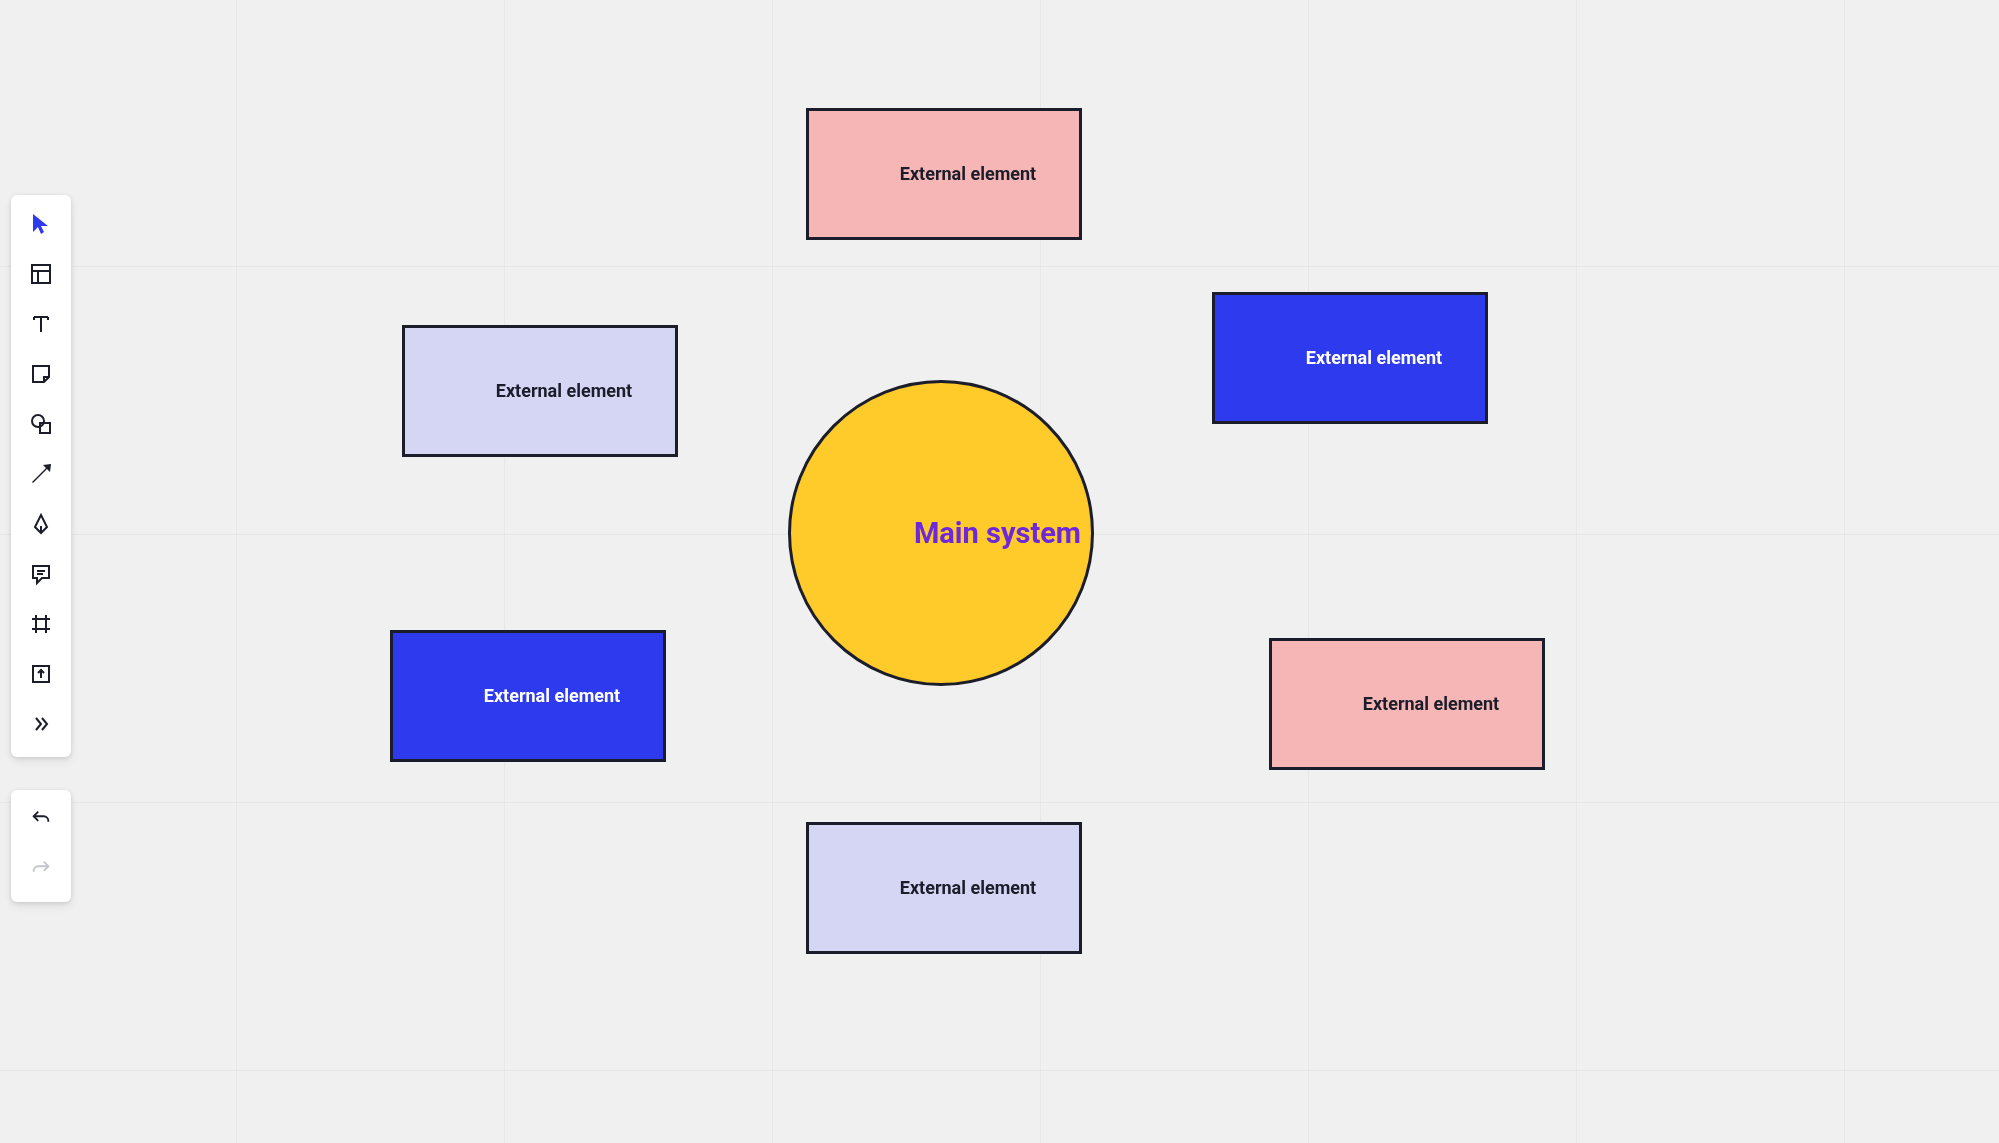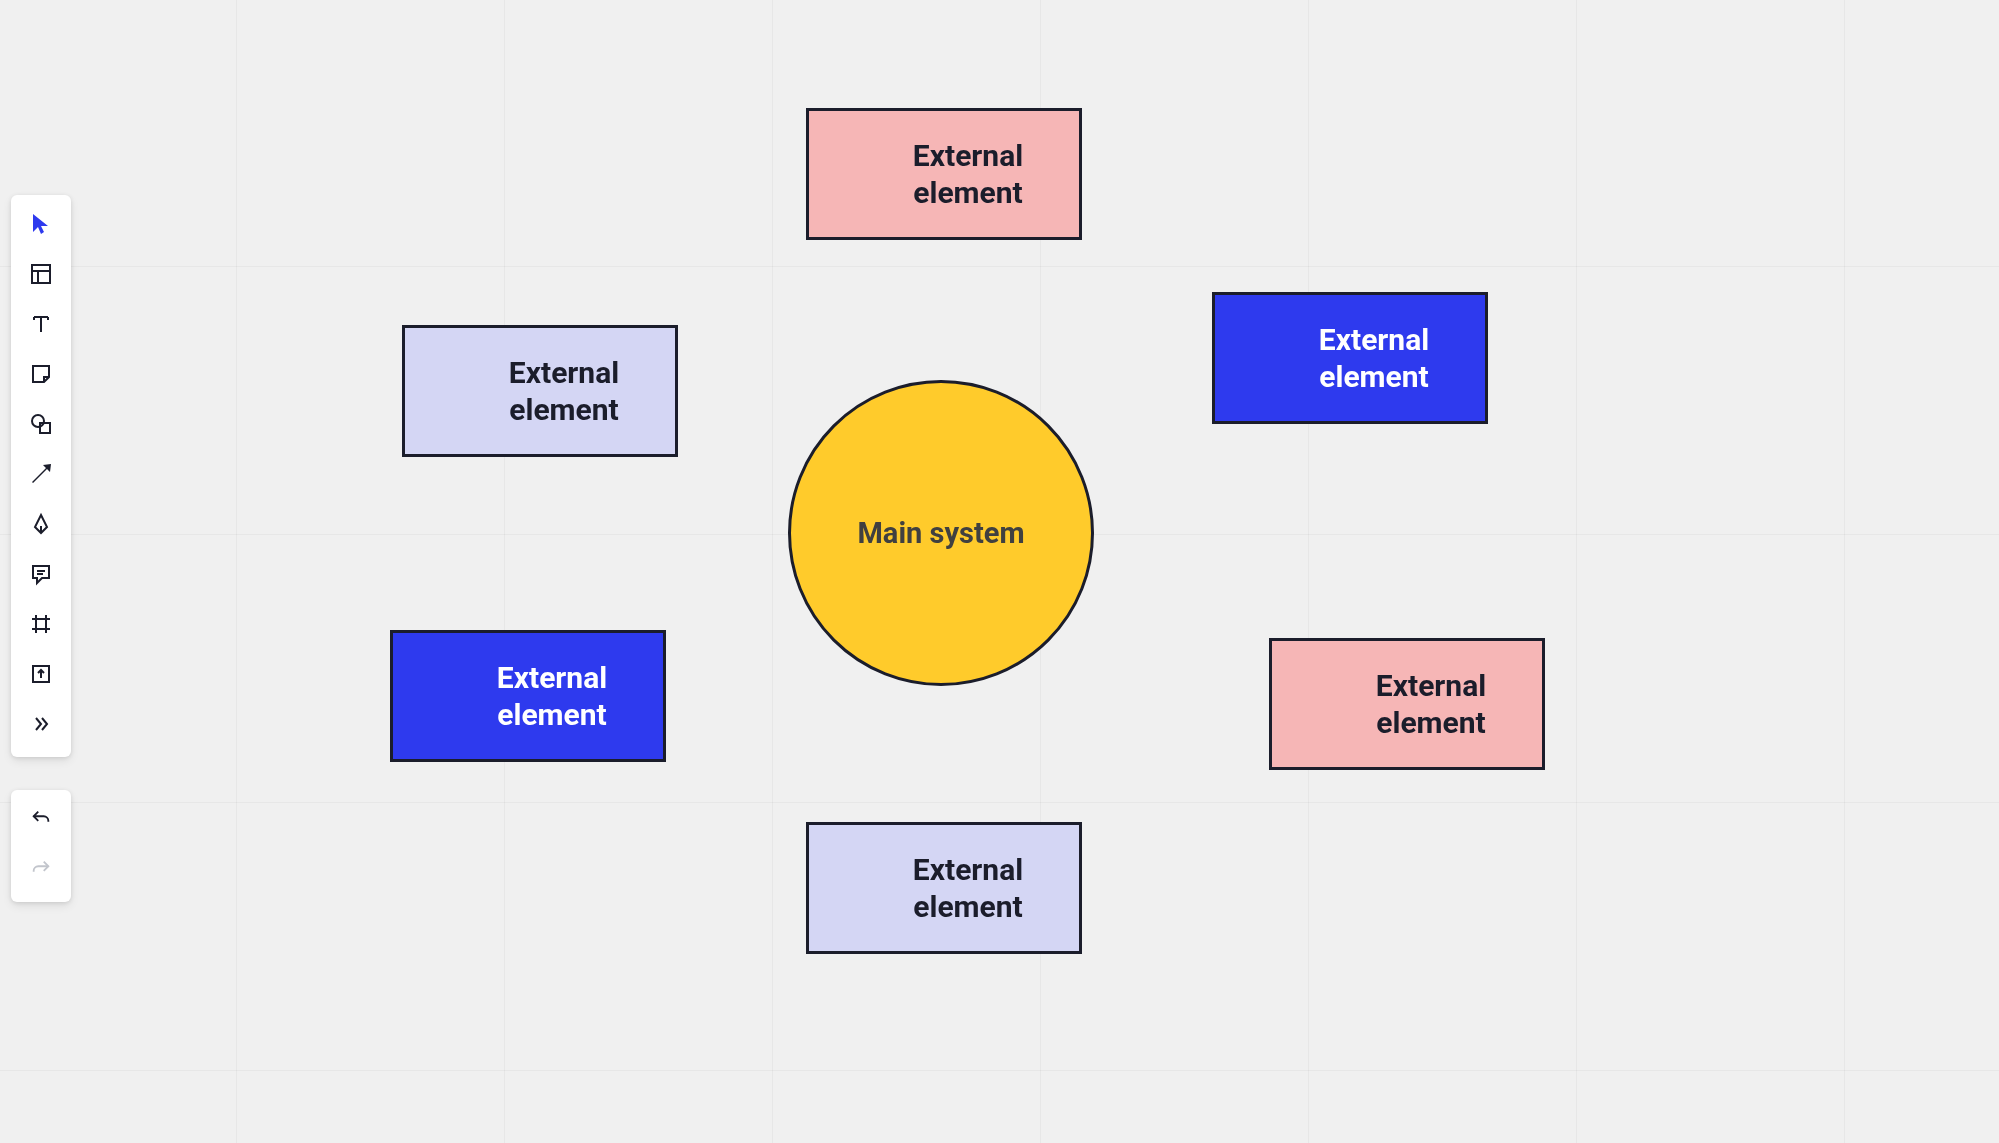--- a/index.html
+++ b/index.html
@@ -99,7 +99,7 @@
 
   .node.rect {
     border: 3px solid #1b1d2b;
-    font-size: 30px;
+    font-size: 18px;
     padding-left: 48px;
   }
   .node.circle {

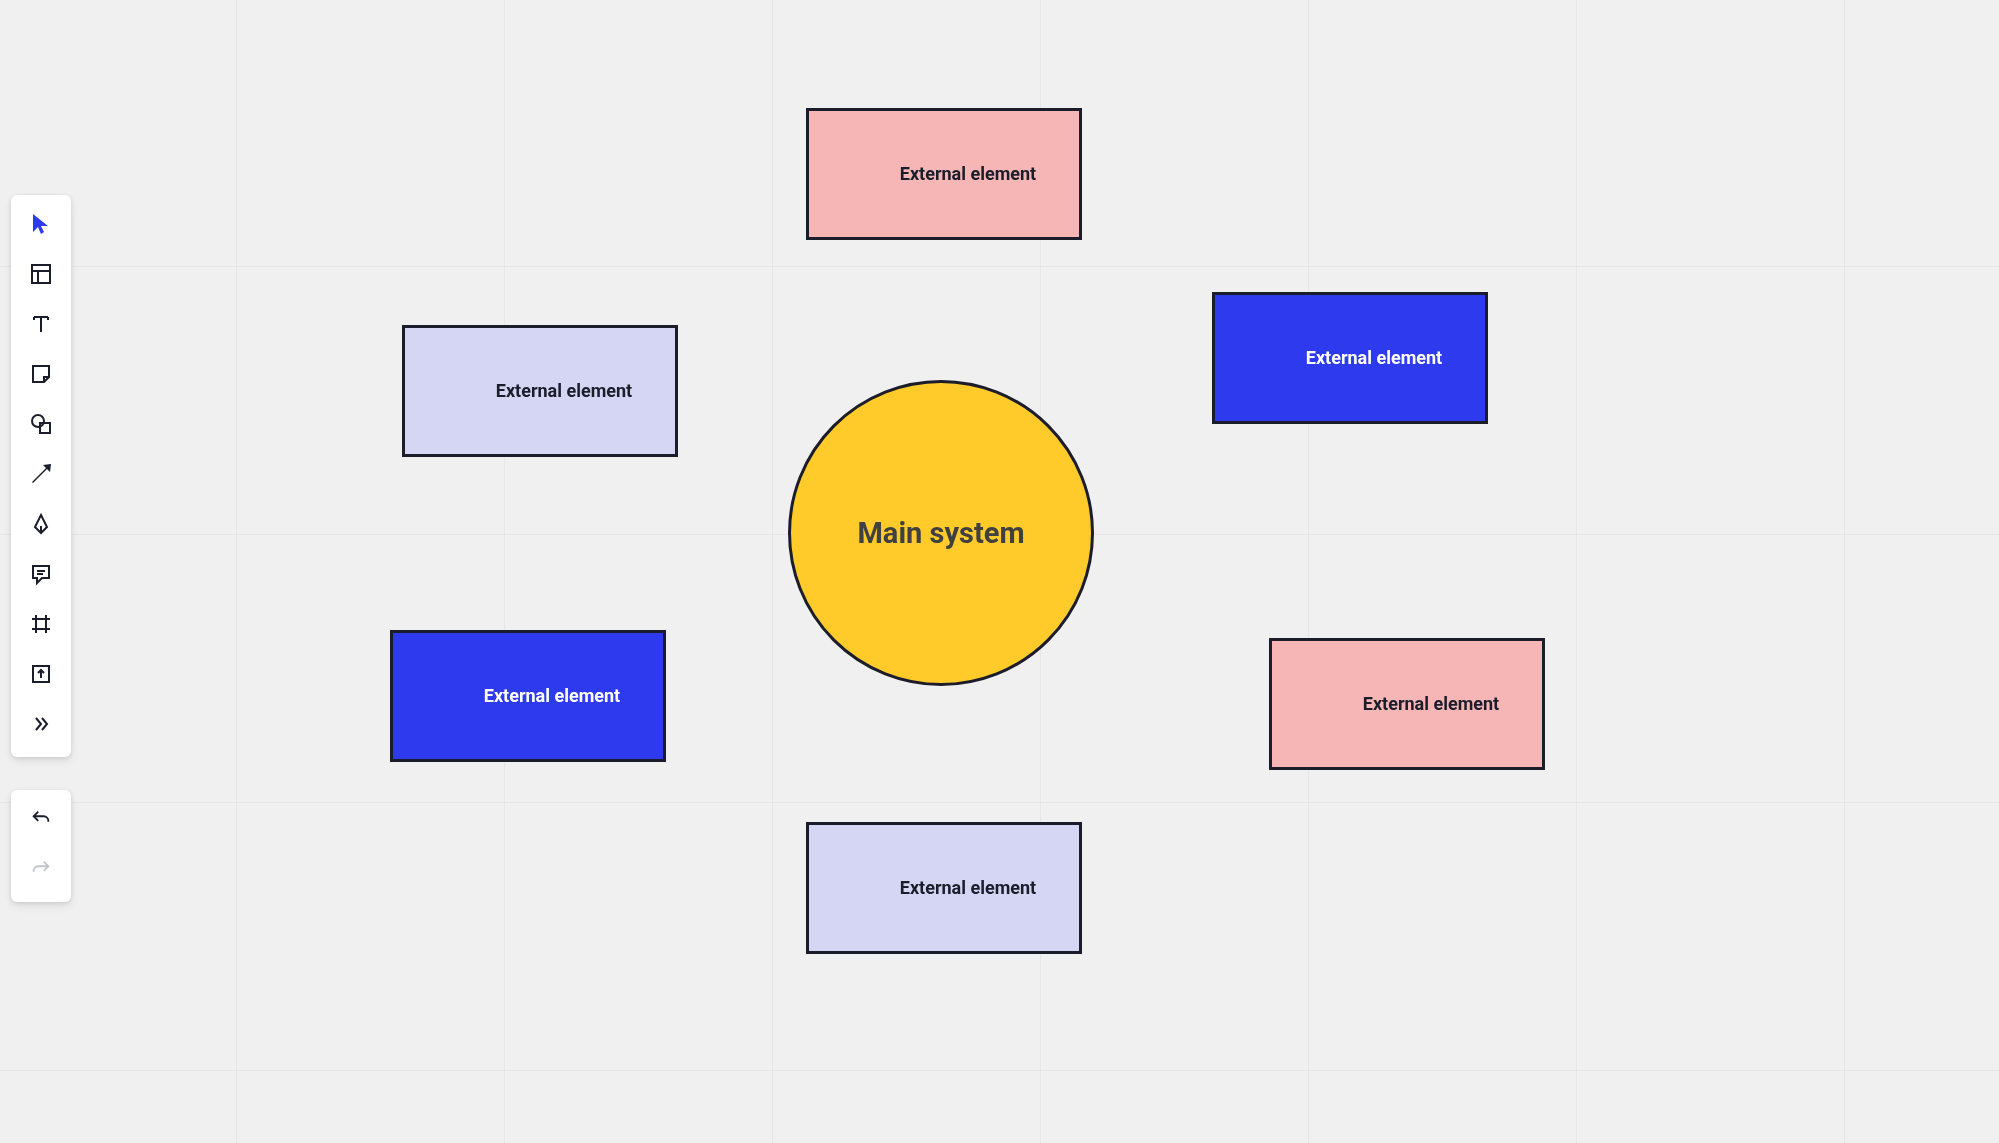--- a/index.html
+++ b/index.html
@@ -117,7 +117,7 @@
 <div class="canvas">
 
   <div id="nodes-layer">
-      <div class="node circle" style="left: 788px; top: 380px; width: 306px; height: 306px; background: rgb(255, 203, 43); color: #404040;">
+      <div class="node circle" style="left: 788px; top: 380px; width: 306px; height: 306px; background: rgb(255, 203, 43); color: #6d28d9; justify-content: flex-end;">
         <span class="label">Main system</span>
       </div>
       <div class="node rect" style="left: 806px; top: 108px; width: 276px; height: 132px; background: rgb(246, 182, 182); color: rgb(27, 29, 43);">

